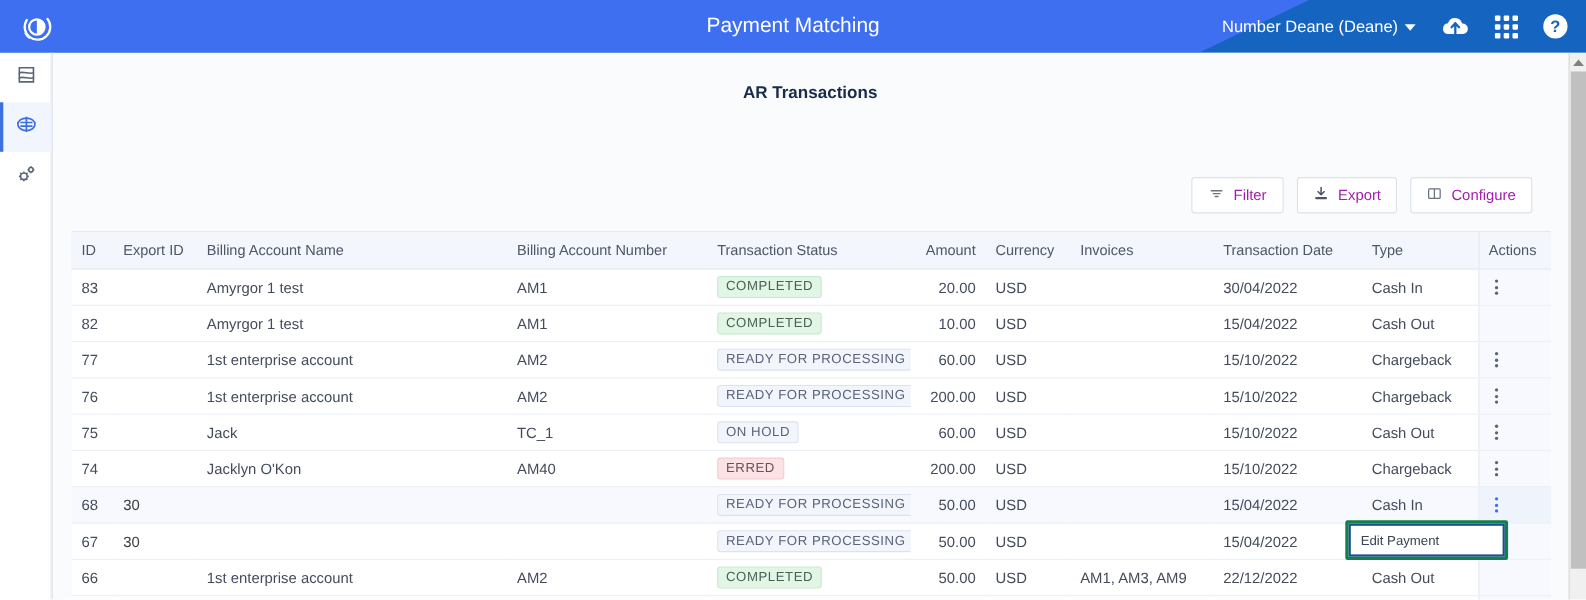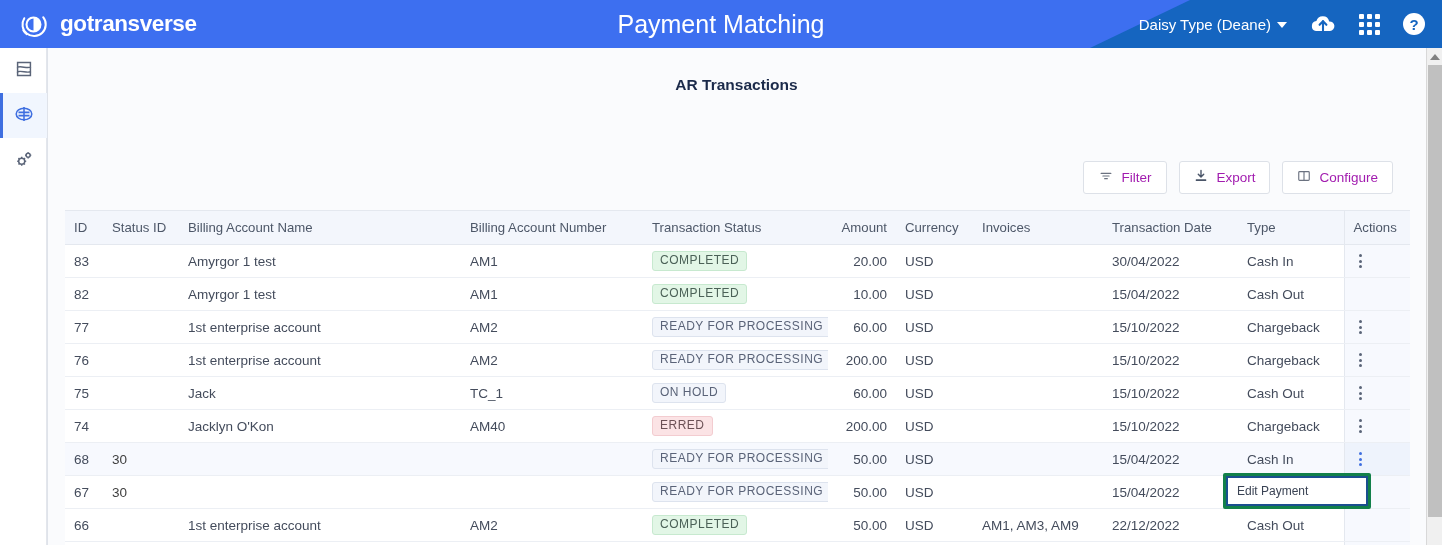--- a/index.html
+++ b/index.html
@@ -188,7 +188,6 @@
         <path d="M16 8.8 A7.2 7.2 0 0 1 16 23.2 Z" fill="#fff"></path>
       </svg>
     </span>
-    <span class="brand-name">gotransverse</span>
   </div>
 
   <div class="page-heading">Payment Matching</div>

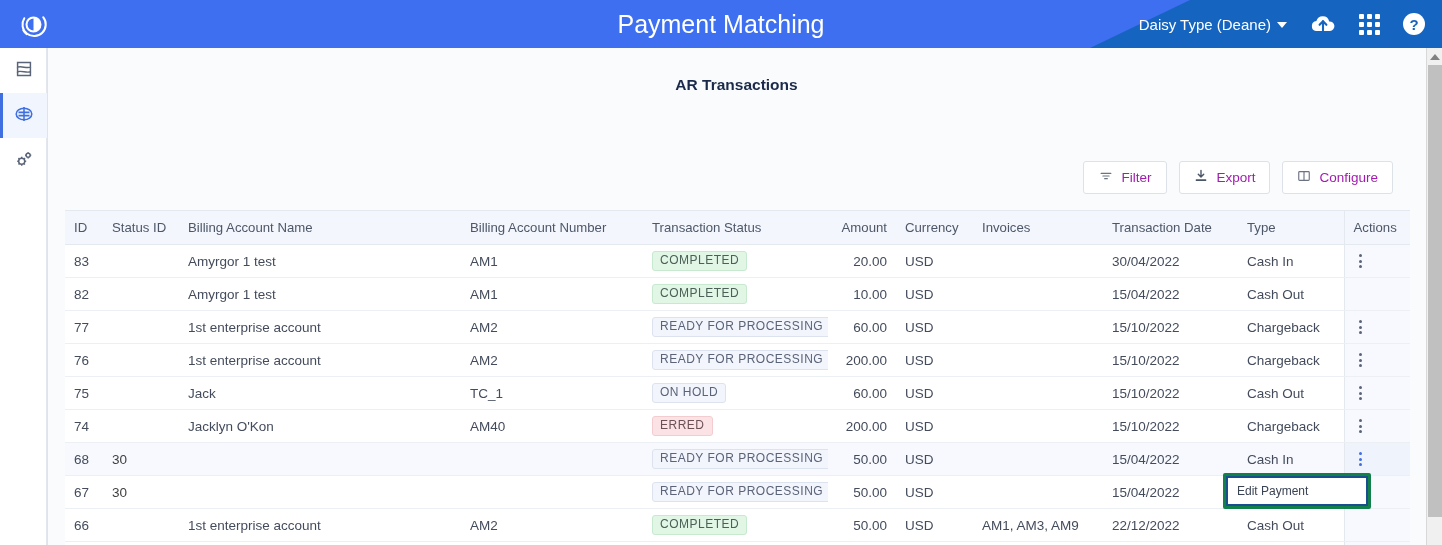--- a/index.html
+++ b/index.html
@@ -31,7 +31,7 @@
   .page-heading {
     position: absolute; left: 0; top: 0; width: 1442px; height: 48px;
     display: flex; align-items: center; justify-content: center;
-    color: #ffffff; font-size: 25px; z-index: 2;
+    color: #ffffff; font-size: 19px; z-index: 2;
   }
   .topbar-right {
     position: absolute; right: 16px; top: 0; height: 48px;

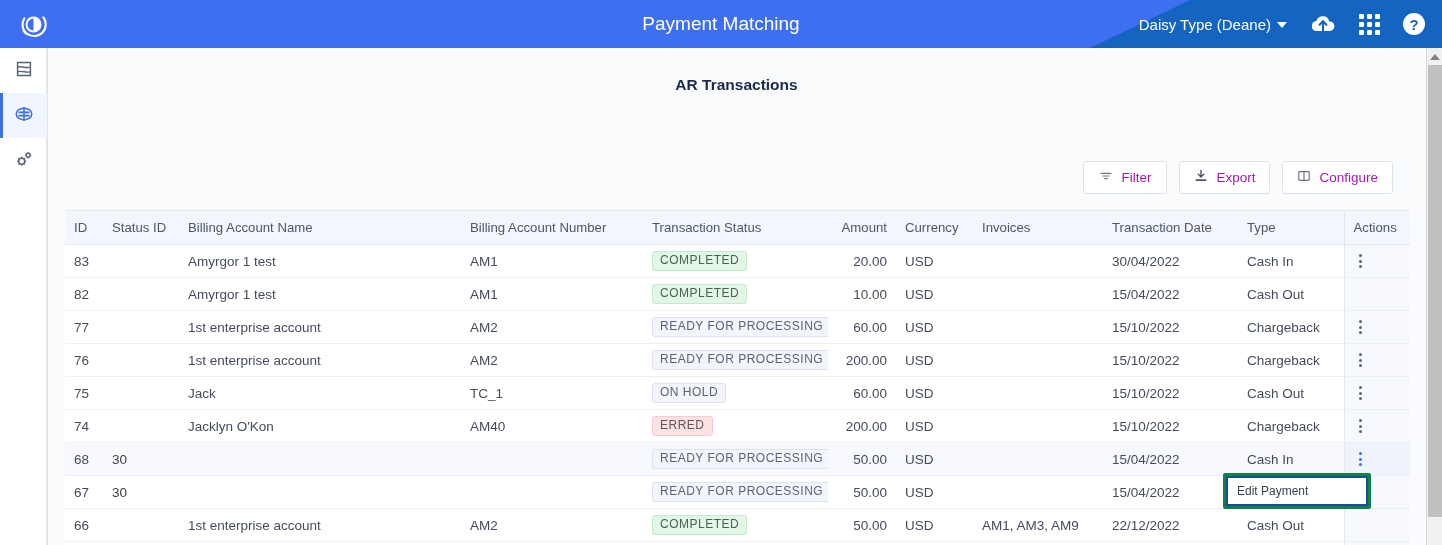--- a/index.html
+++ b/index.html
@@ -194,7 +194,7 @@
 
   <div class="topbar-right">
     <div class="user-menu">
-      <span>Daisy Type (Deane)</span>
+      <span>Number Deane (Deane)</span>
       <span class="caret-down"></span>
     </div>
     <span class="hicon">

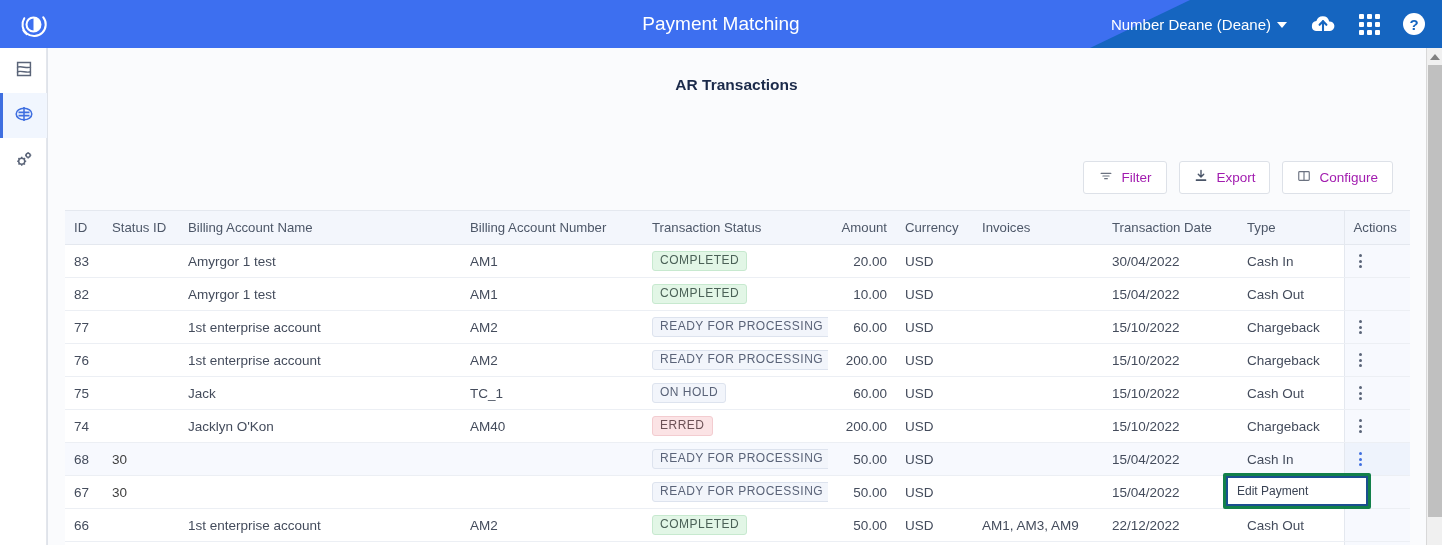--- a/index.html
+++ b/index.html
@@ -310,7 +310,7 @@
       <thead>
         <tr>
           <th>ID</th>
-          <th>Status ID</th>
+          <th>Export ID</th>
           <th>Billing Account Name</th>
           <th>Billing Account Number</th>
           <th>Transaction Status</th>

